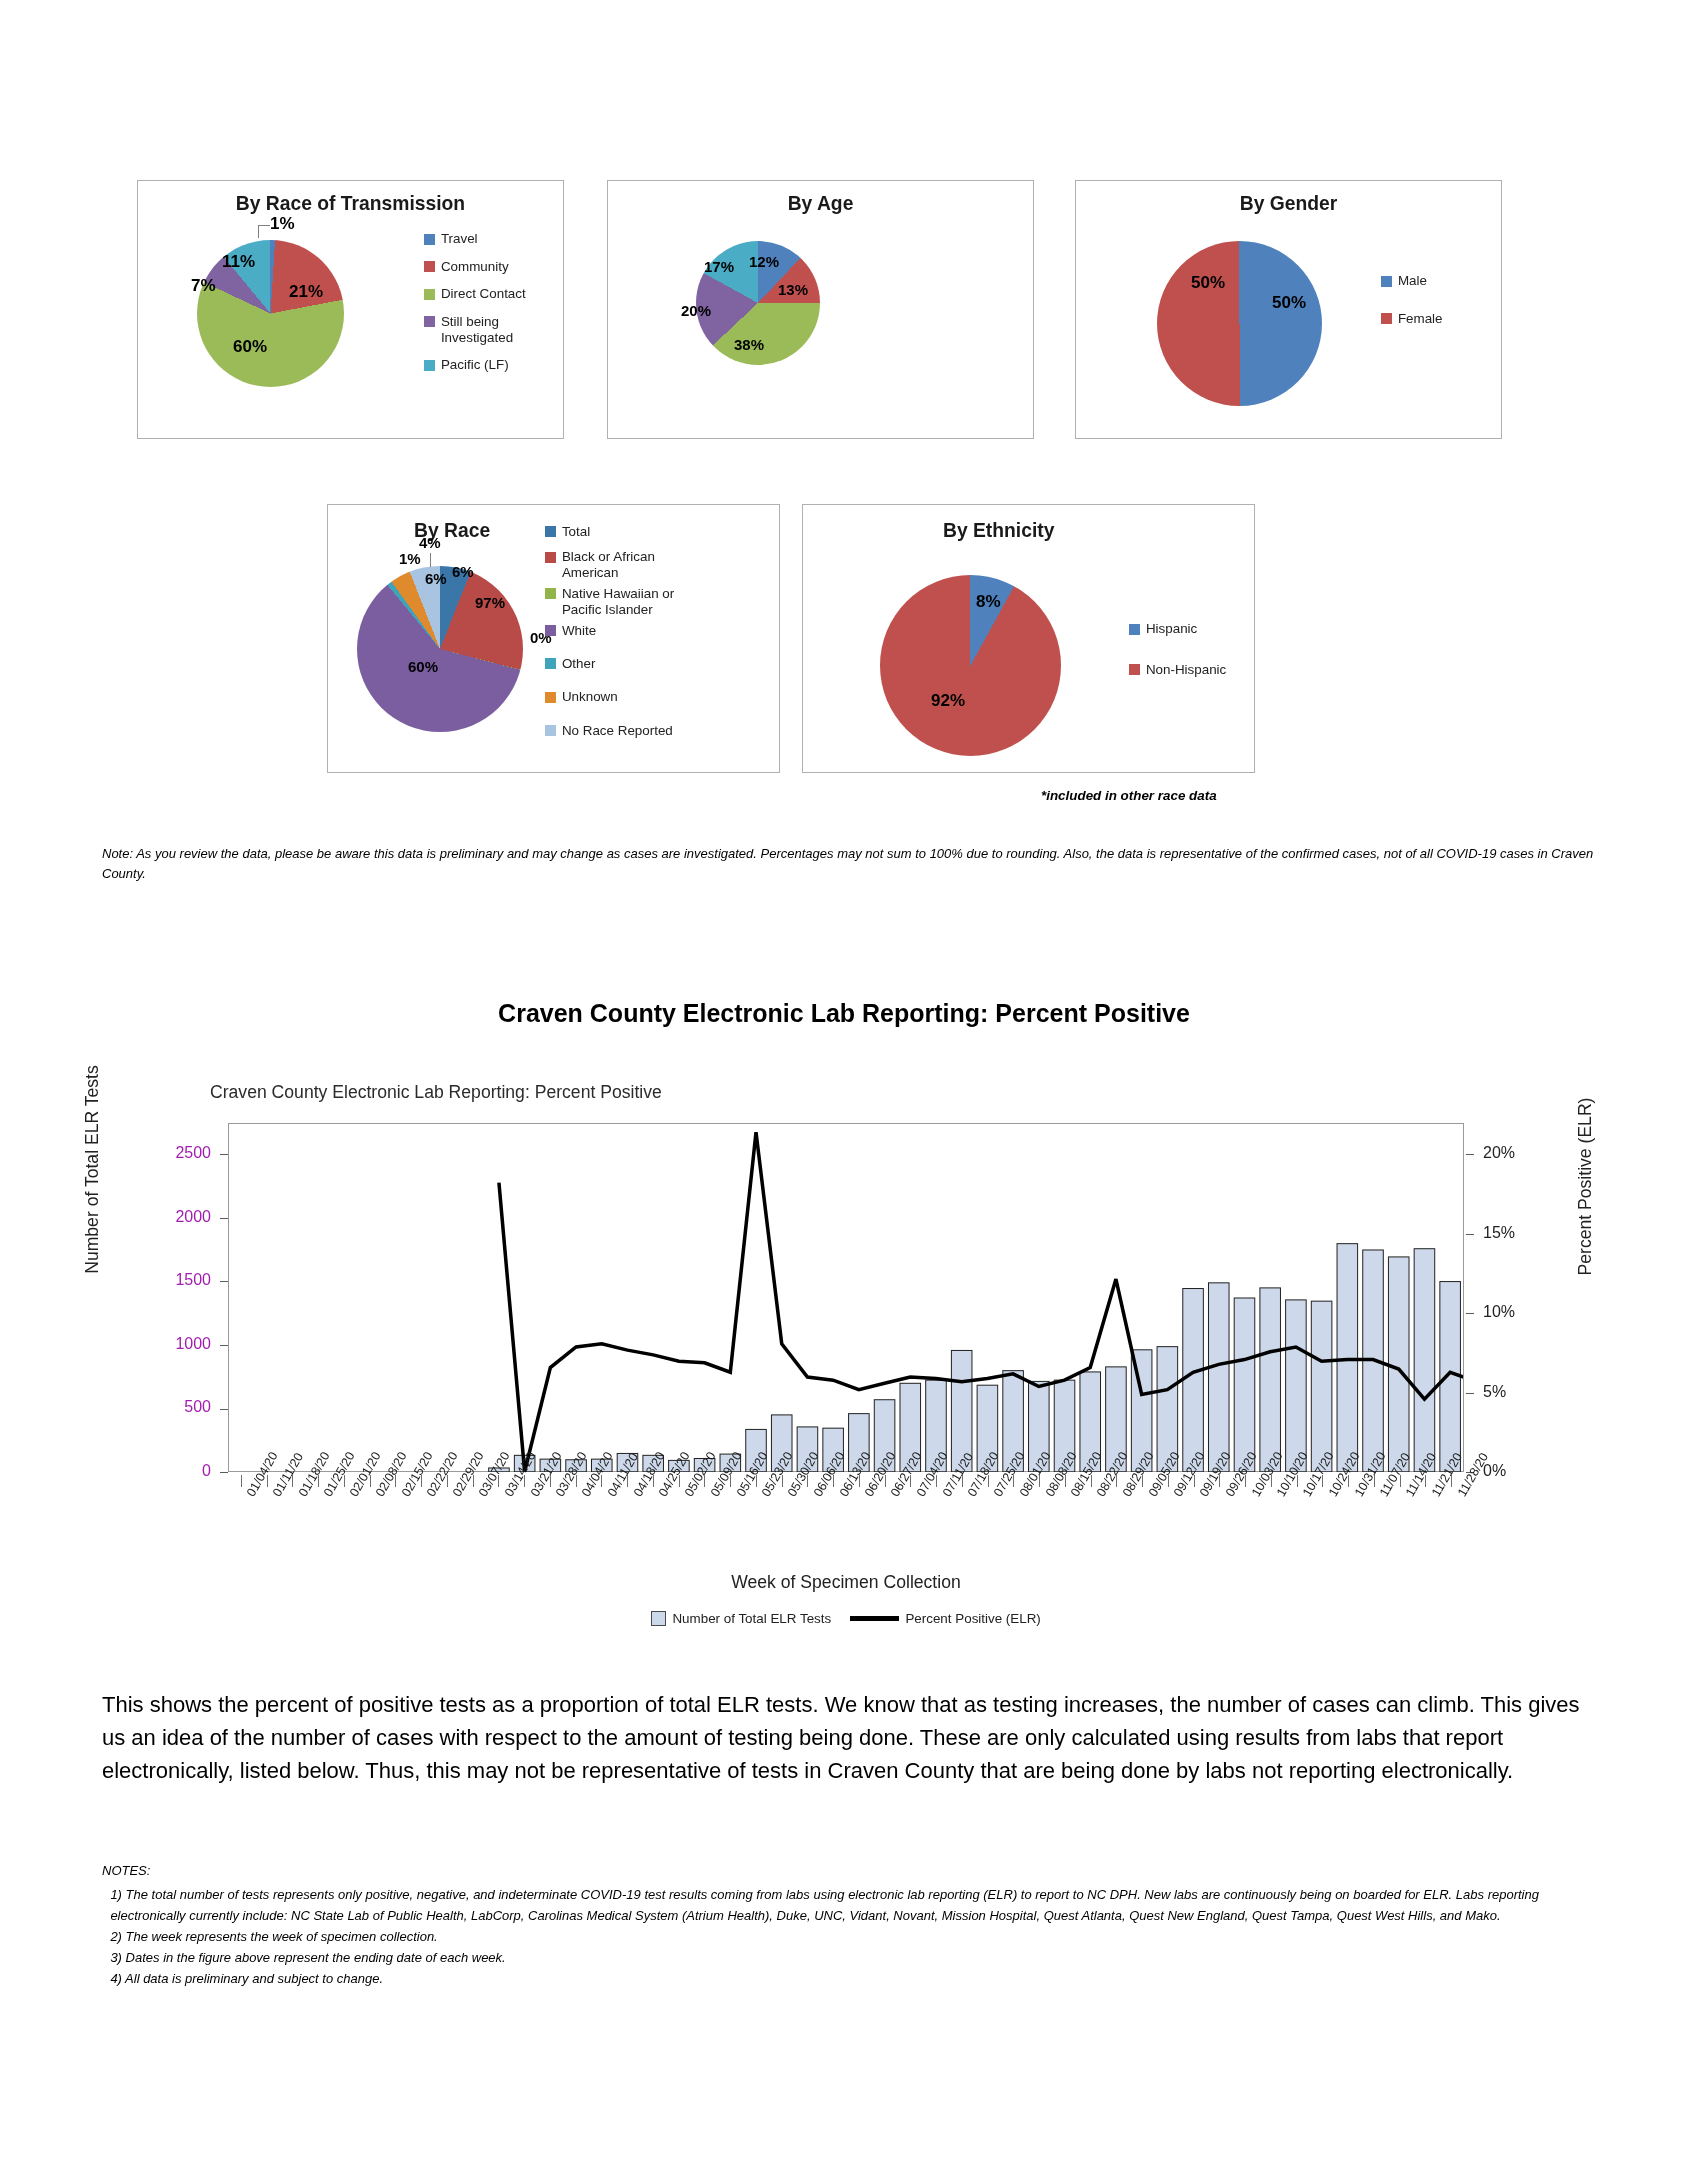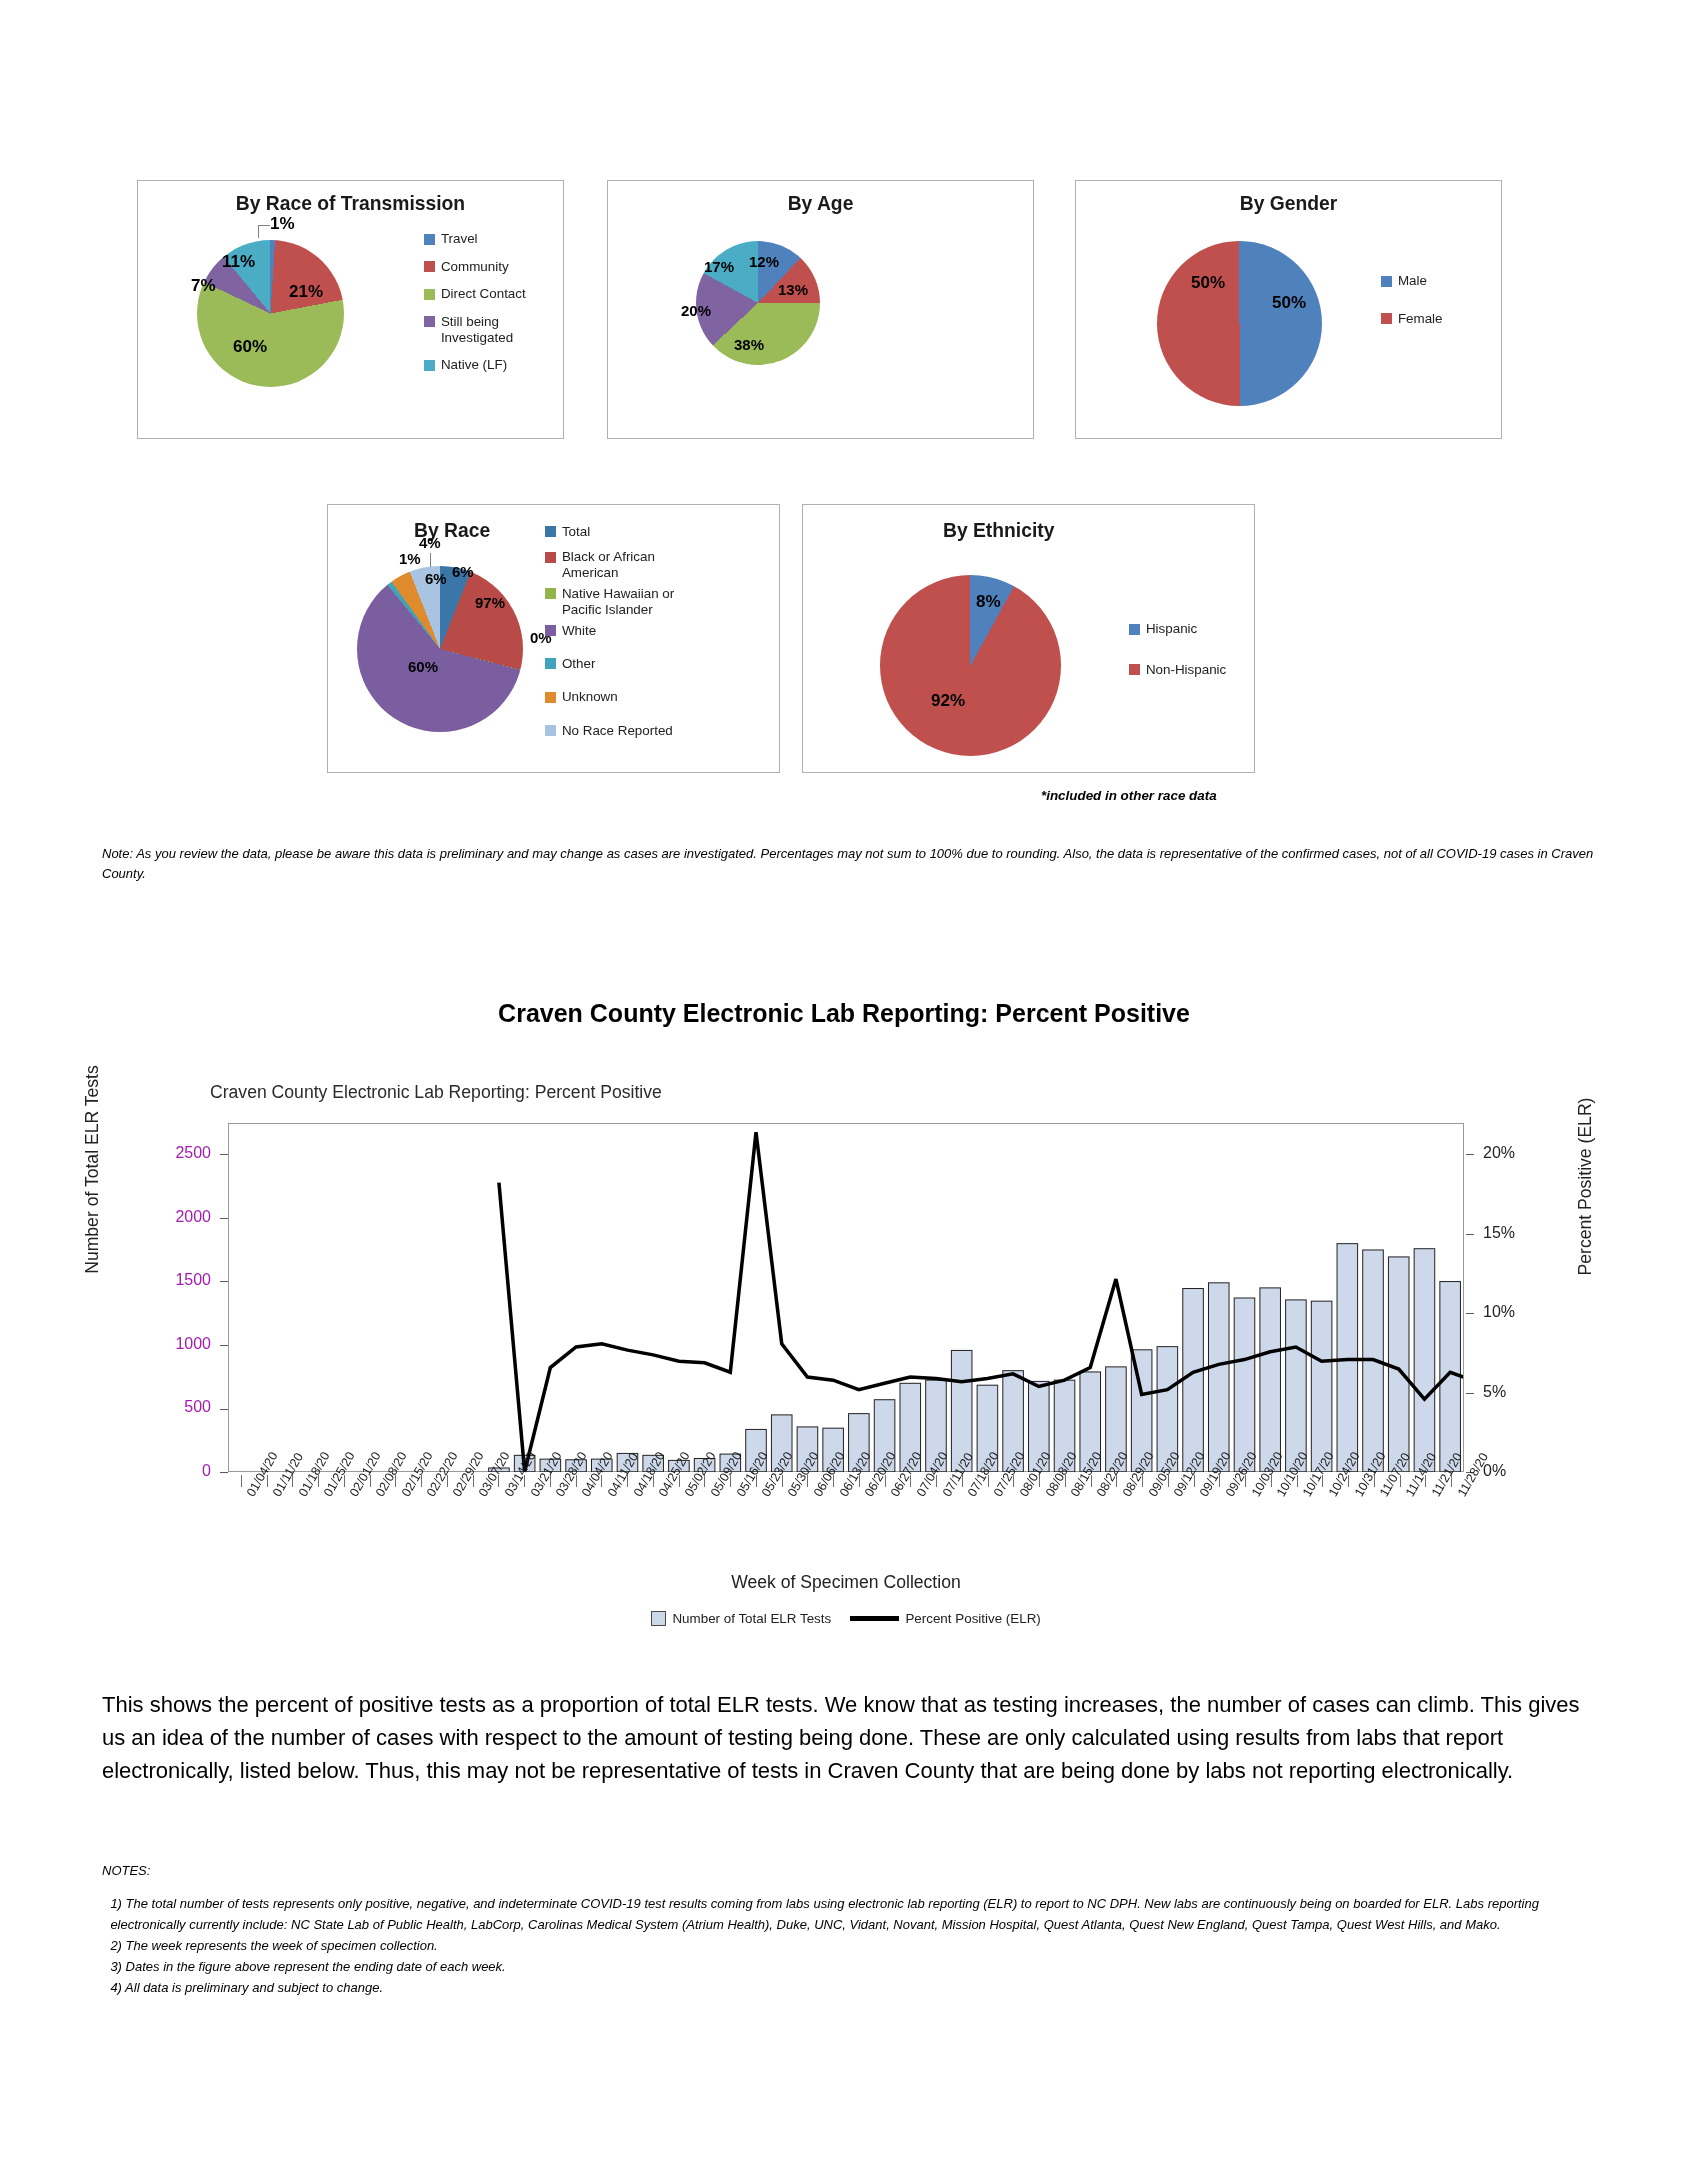--- a/index.html
+++ b/index.html
@@ -147,7 +147,7 @@
         </div>
       <div class="li">
           <span class="sw" style="background:#4BACC6"></span>
-          <span class="tx">Native  (LF)</span>
+          <span class="tx">Pacific  (LF)</span>
         </div>
     </div>
   </div>

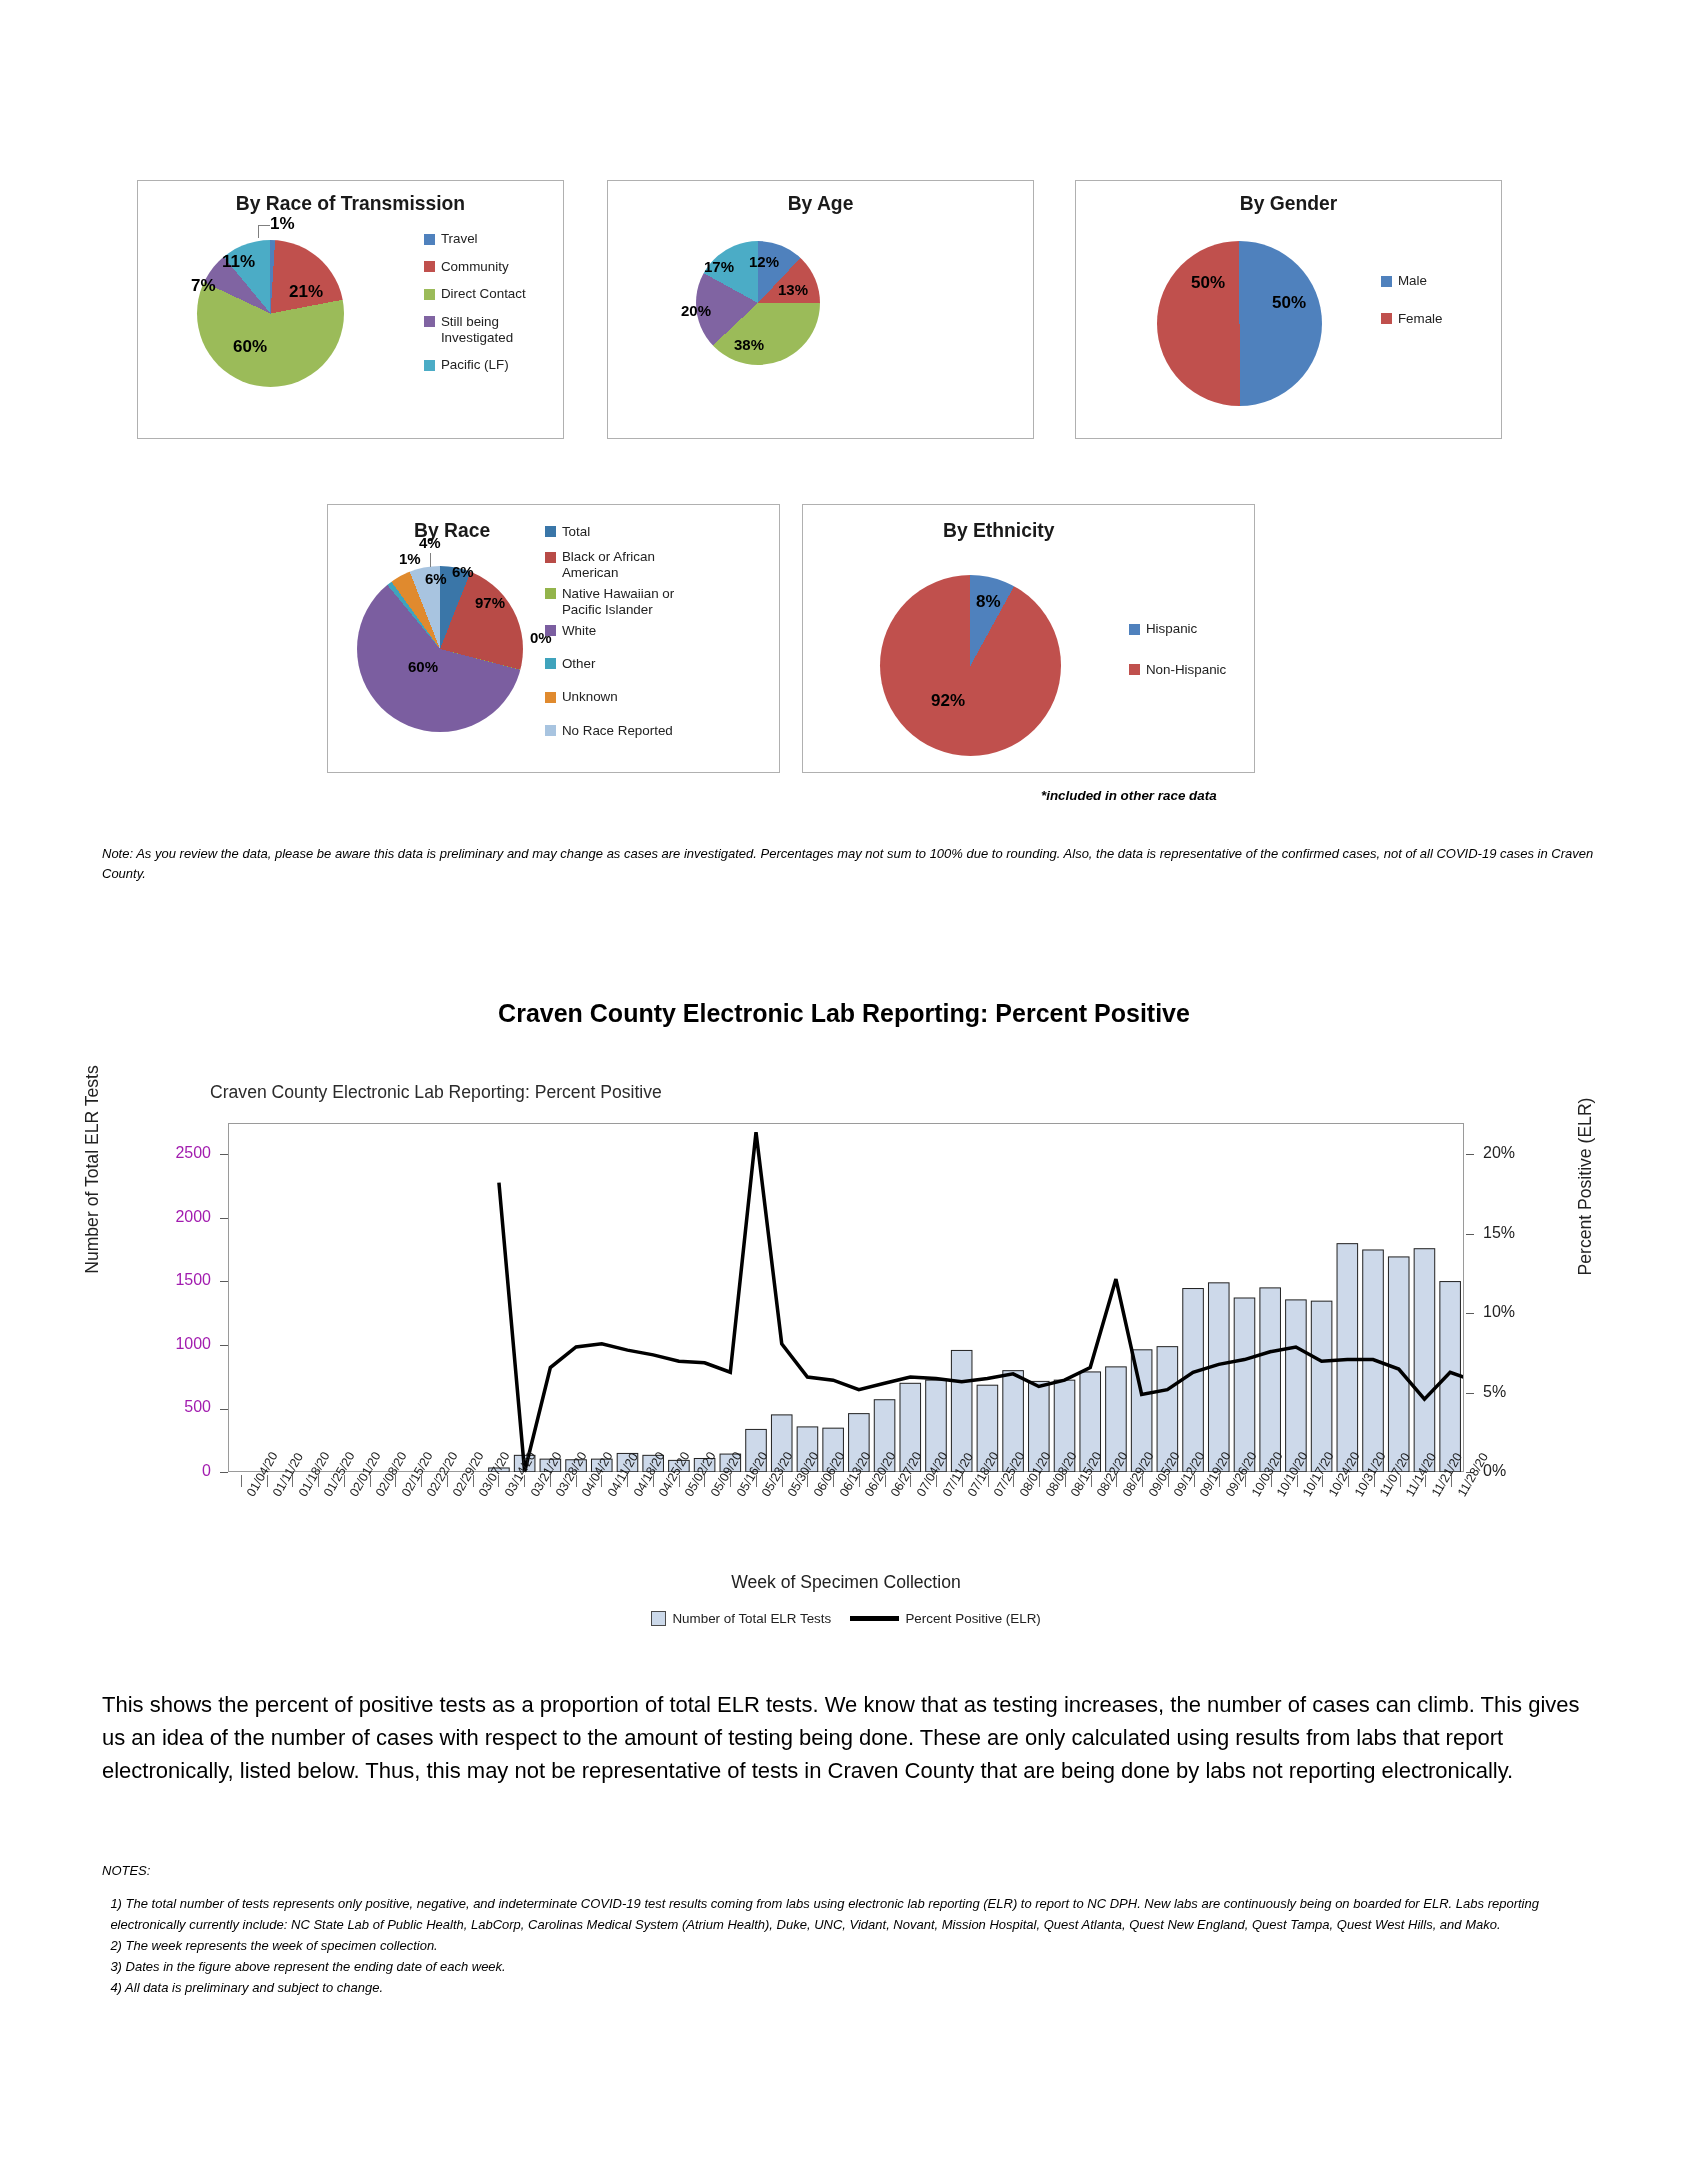--- a/index.html
+++ b/index.html
@@ -99,7 +99,7 @@
     position:absolute;left:102px;top:1860px;width:1503px;
     font-size:13px;font-style:italic;line-height:1.62;color:#000;
   }
-  .notes .n-head{margin-bottom:12px;}
+  .notes .n-head{margin-bottom:3px;}
   .notes .n-item{padding-left:8.4px;}
 </style>
 </head>

